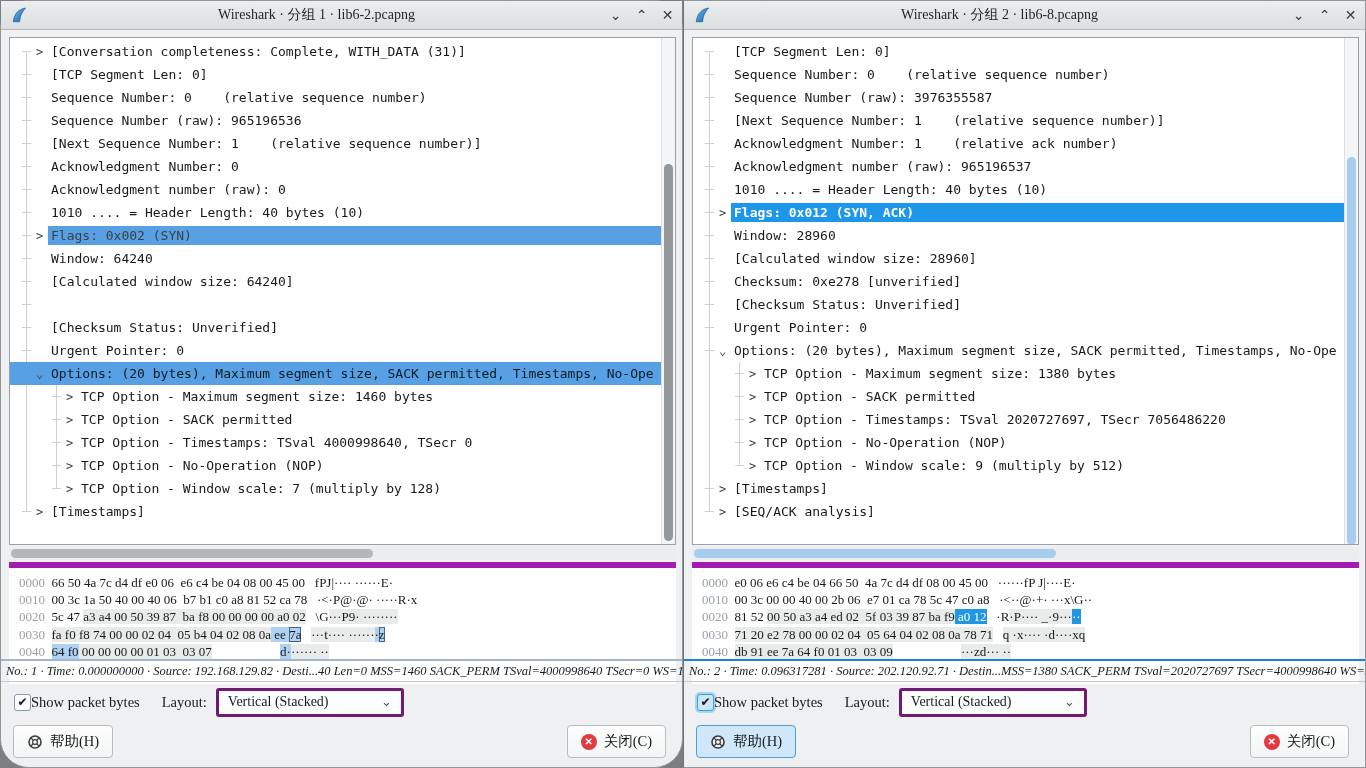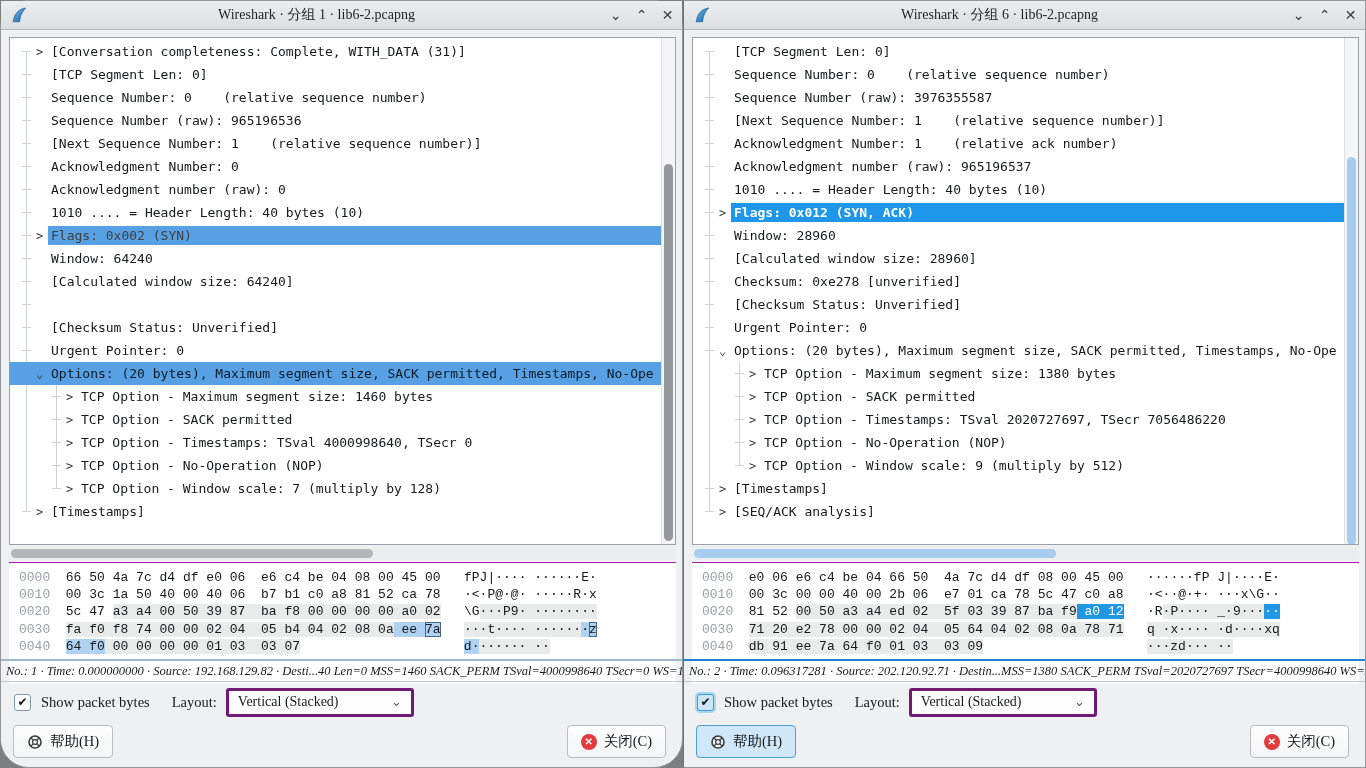--- a/index.html
+++ b/index.html
@@ -196,7 +196,7 @@
           <path d="M3.2,15.8 C4.2,7.5 8.8,3 15.6,2 C11.6,6.5 10,10.5 9.6,15.8 Z" fill="url(#fg1)" stroke="#0d4f8c" stroke-width="0.6"></path>
         </svg>
     </span>
-    <span class="title">Wireshark · 分组 6 · lib6-2.pcapng</span>
+    <span class="title">Wireshark · 分组 2 · lib6-8.pcapng</span>
     <span class="winctl">
       <span>⌄</span>
       <span>⌃</span>

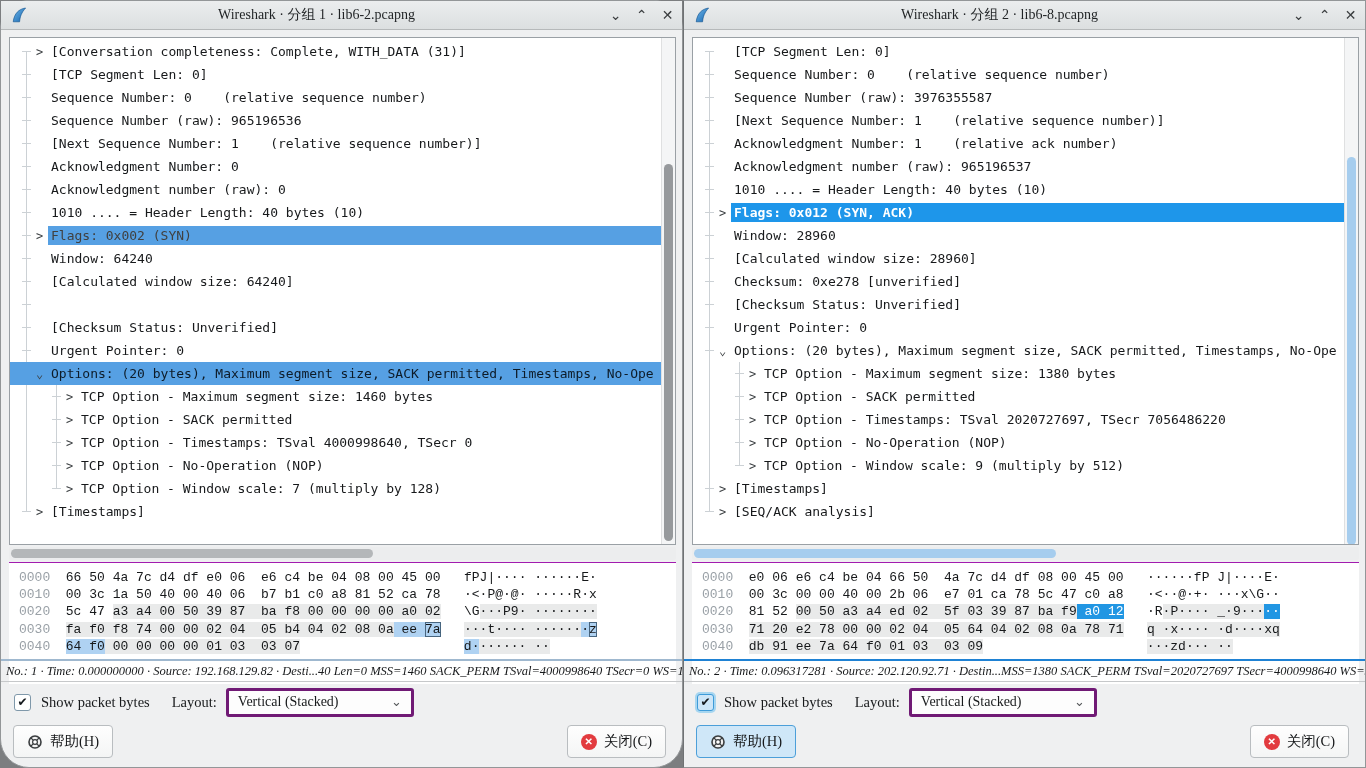--- a/index.html
+++ b/index.html
@@ -48,8 +48,8 @@
 
   
   .hex{position:absolute;left:8px;top:561px;width:667px;height:122px;background:#ffffff;
-    border-top:1px solid #a21caf;box-sizing:border-box;padding:6px 0 0 10px;white-space:pre;
-    font-family:Liberation Mono, monospace;font-size:13px;color:#16181a;}
+    border-top:6px solid #a21caf;box-sizing:border-box;padding:6px 0 0 10px;white-space:pre;
+    font-family:Liberation Serif, serif;font-size:13px;color:#16181a;}
   .hrow{line-height:17.2px;}
   .off{color:#9aa1a7;}
   .bp{}

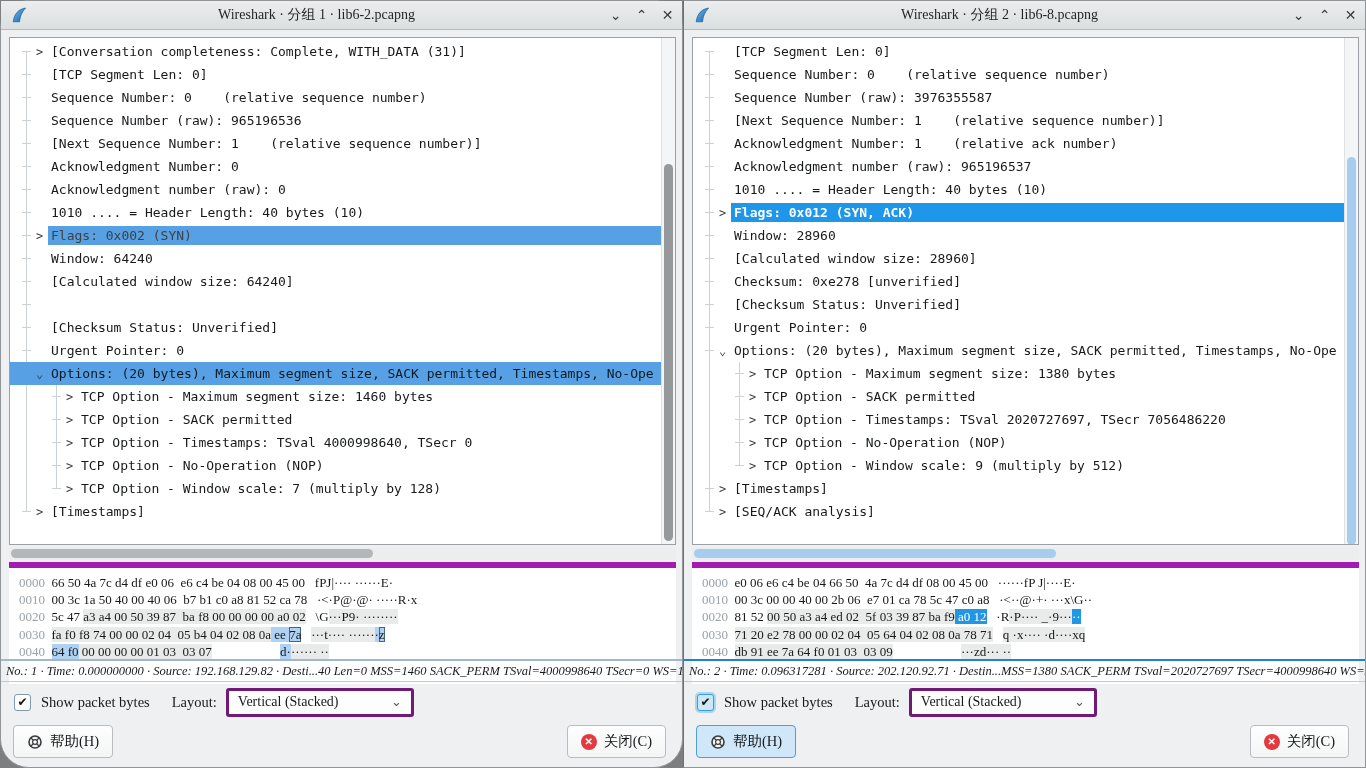--- a/index.html
+++ b/index.html
@@ -73,7 +73,7 @@
     background:#fff;margin-left:13px;display:flex;align-items:center;justify-content:center;
     font-size:12px;color:#14181c;flex:none;}
   #win1 .cbx{background:#cde6f8;border-color:#3e9bd9;box-shadow:0 0 0 2px #a7d6f0;}
-  .cblabel{margin-left:10px;}
+  .cblabel{margin-left:0;}
   .laylabel{margin-left:22px;}
   .combo{margin-left:9px;width:188px;height:29px;box-sizing:border-box;background:#fdfdfd;
     border:3px solid #701a75;border-radius:3px;display:flex;align-items:center;padding:0 9px;

